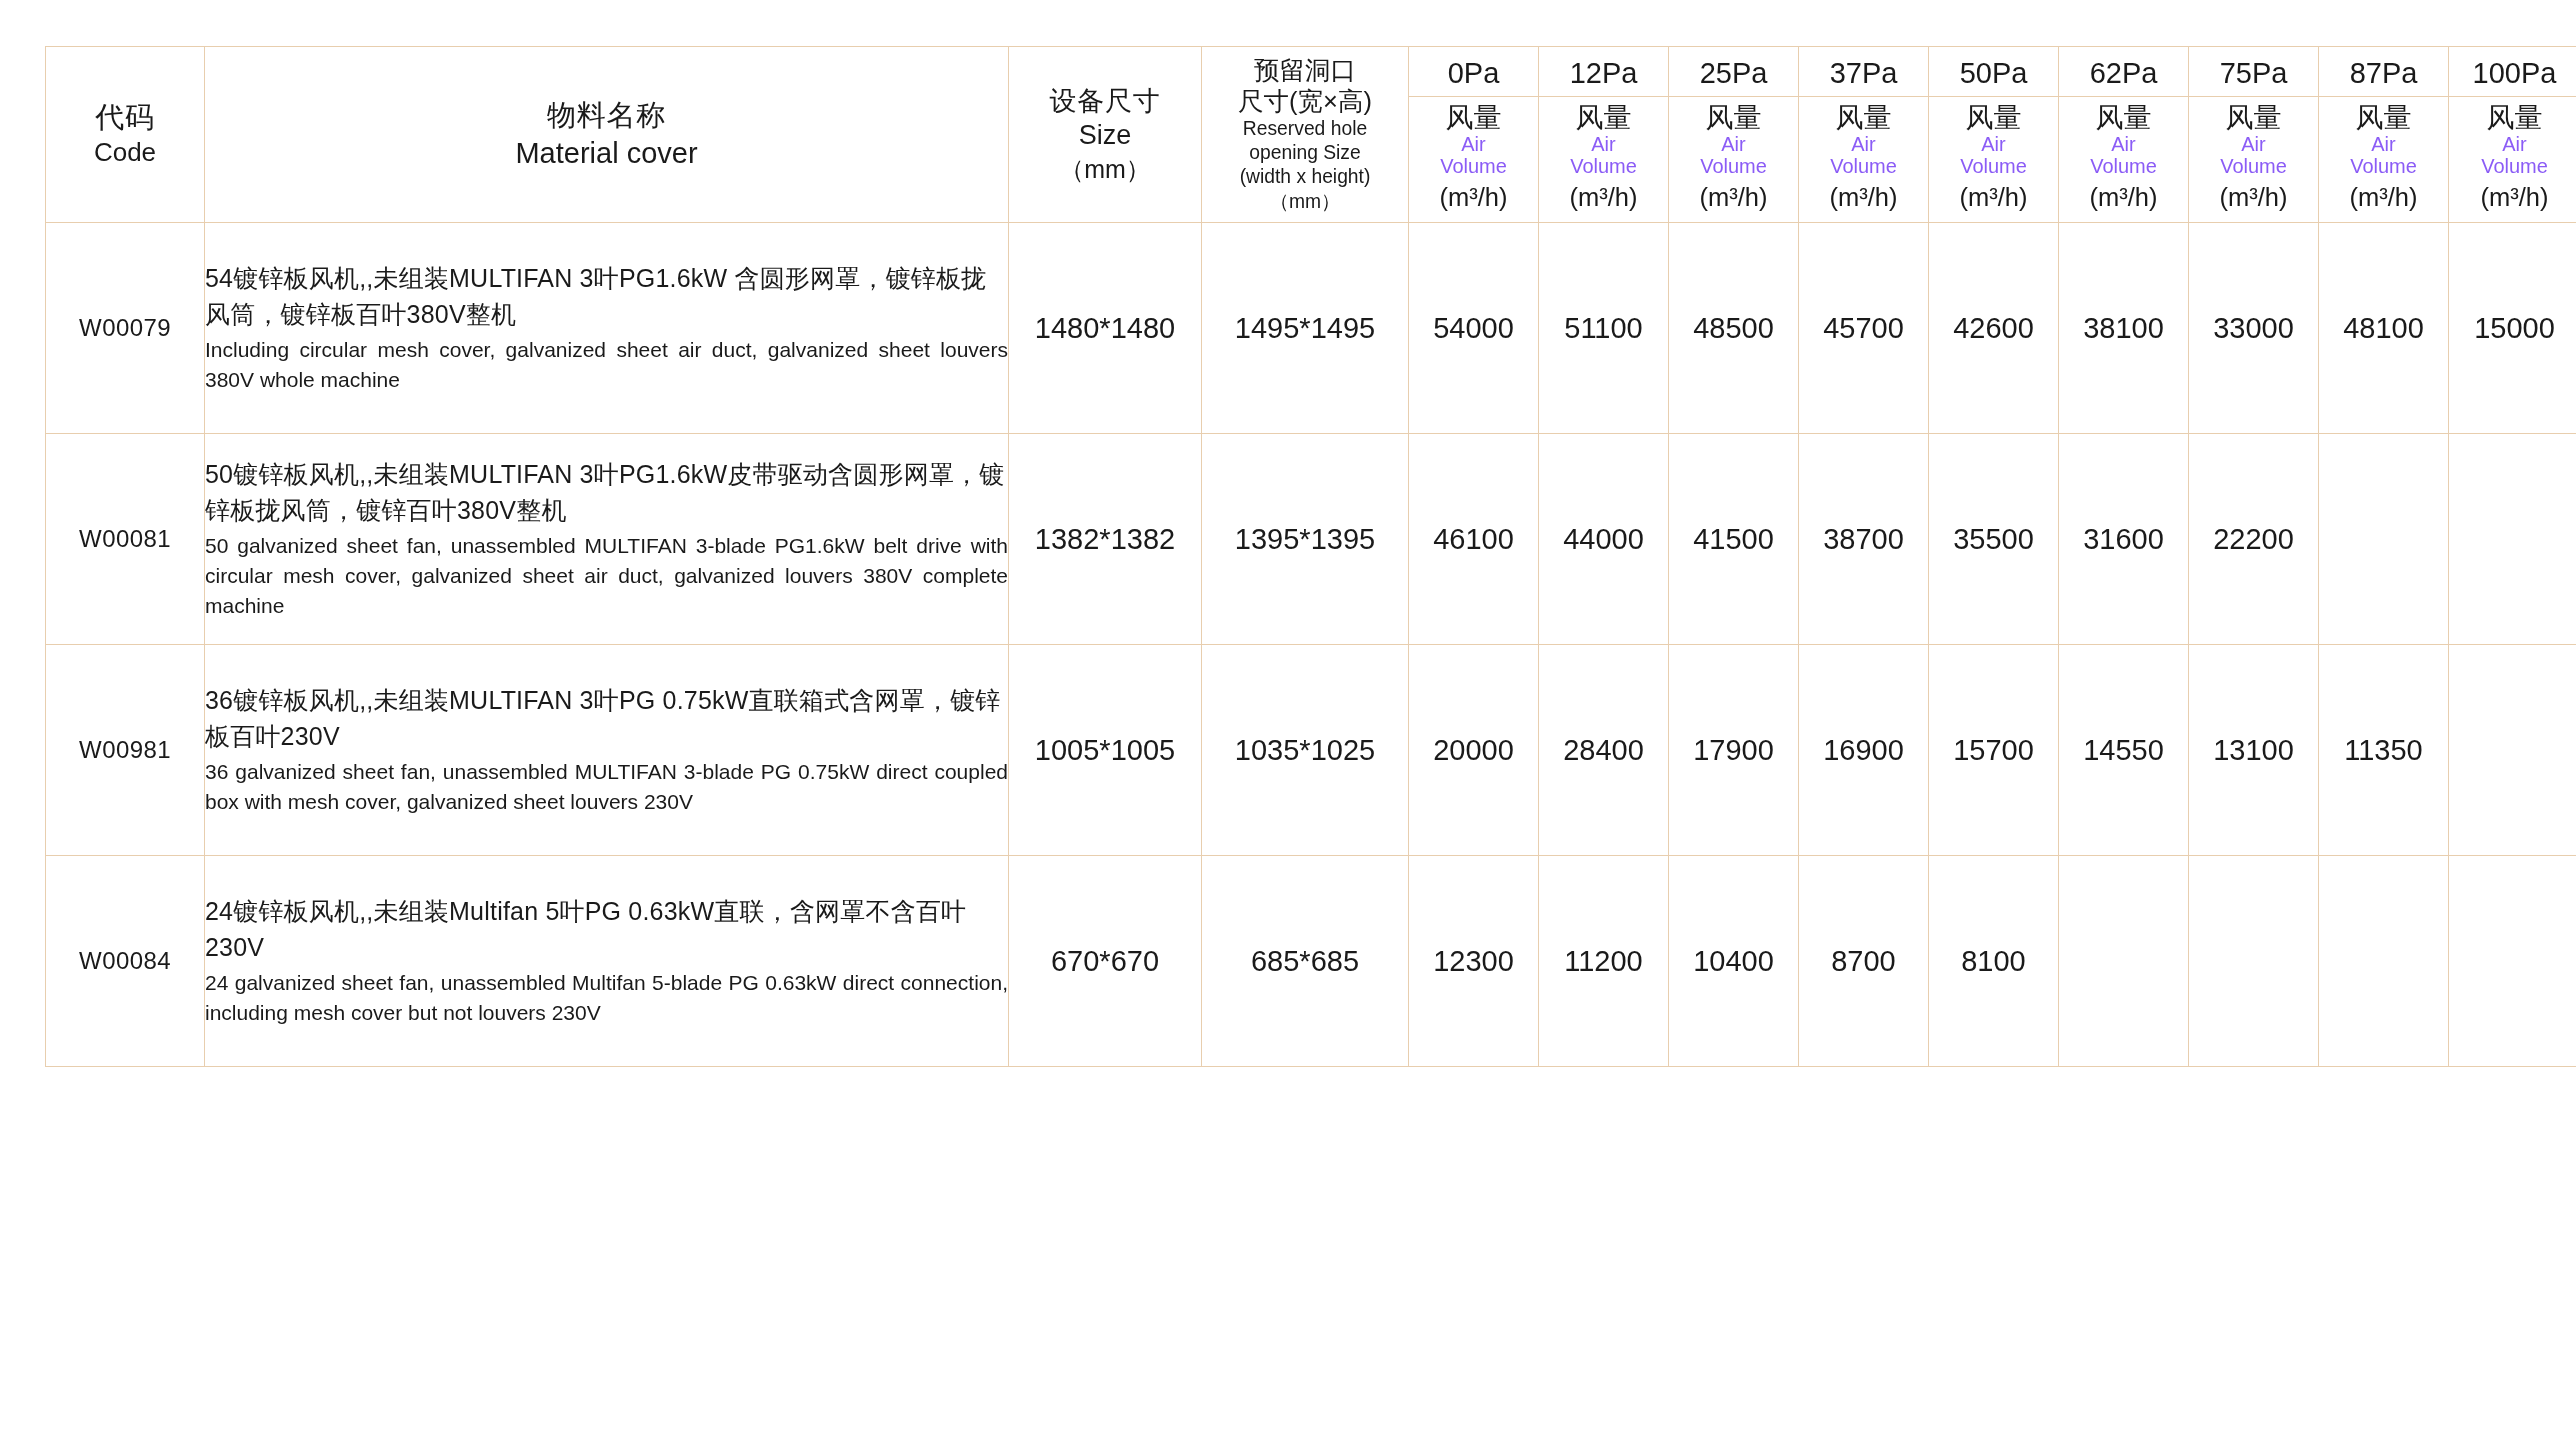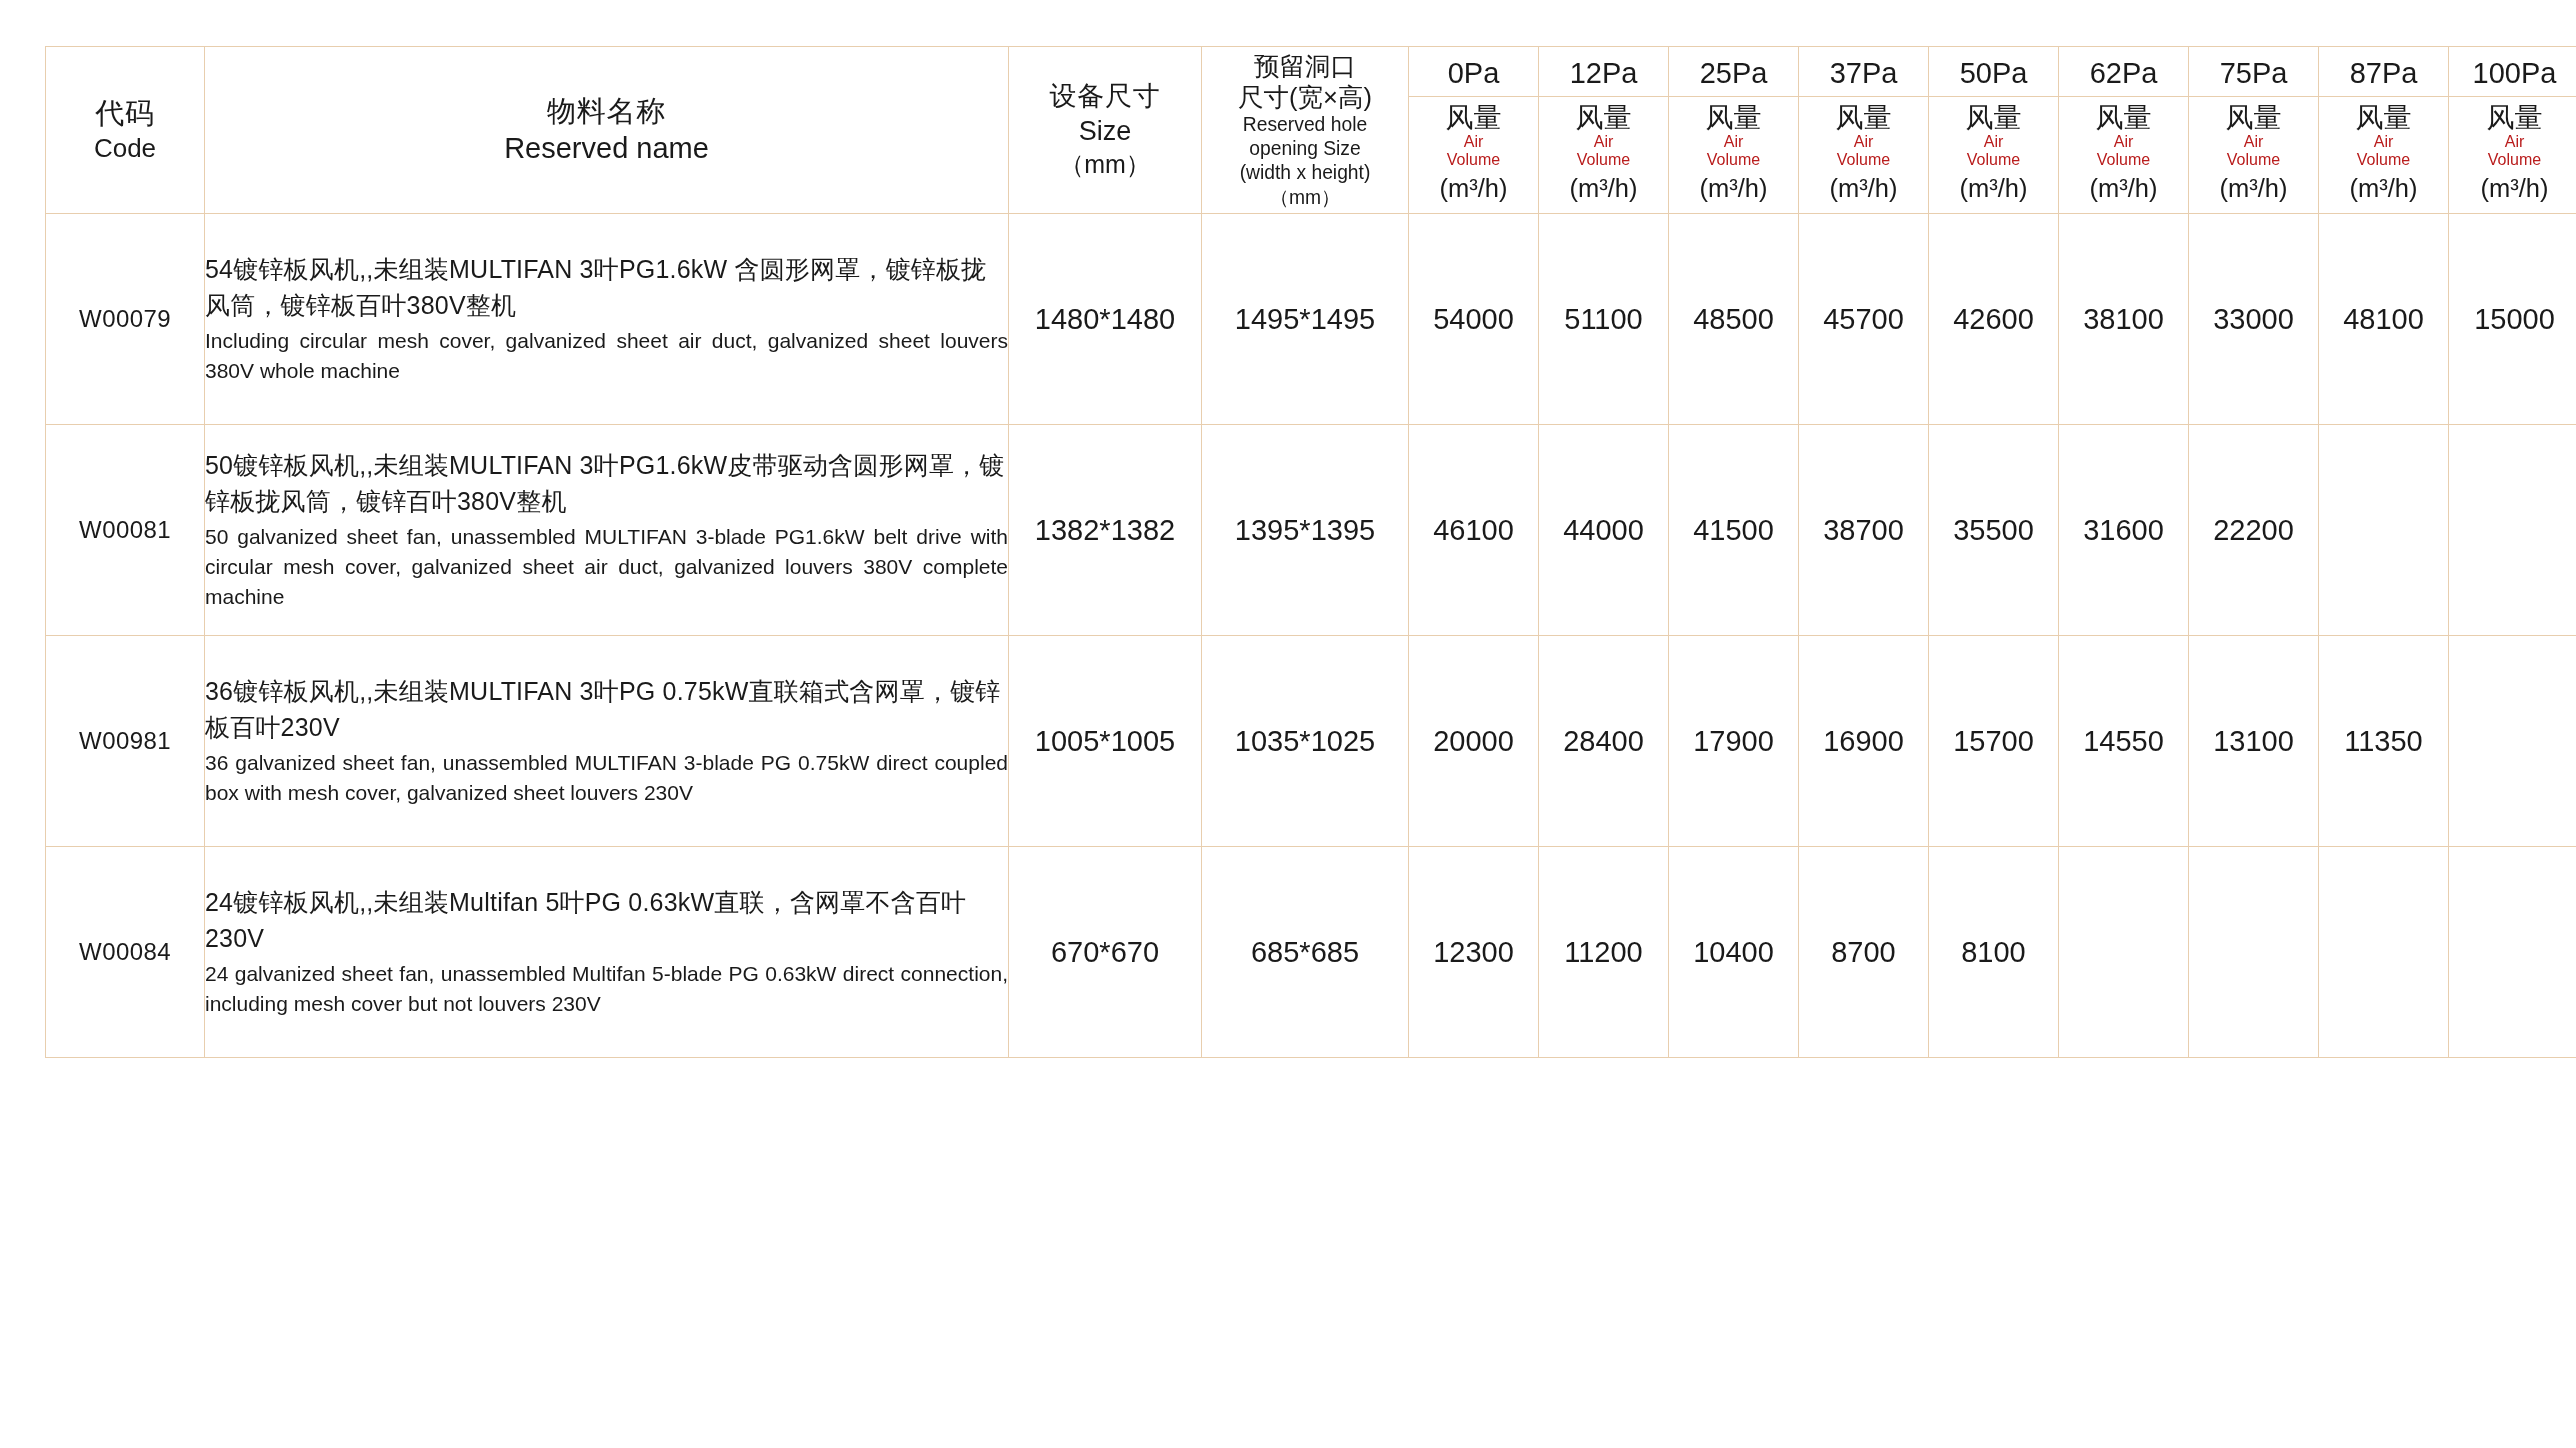--- a/index.html
+++ b/index.html
@@ -155,7 +155,7 @@
         </td>
         <td class="hdr-name" rowspan="2">
           <div class="hdr-cn-lg">物料名称</div>
-          <div class="hdr-en-lg">Reserved name</div>
+          <div class="hdr-en-lg">Material cover</div>
         </td>
         <td class="hdr-size" rowspan="2">
           <div class="hdr-cn-lg">设备尺寸</div>

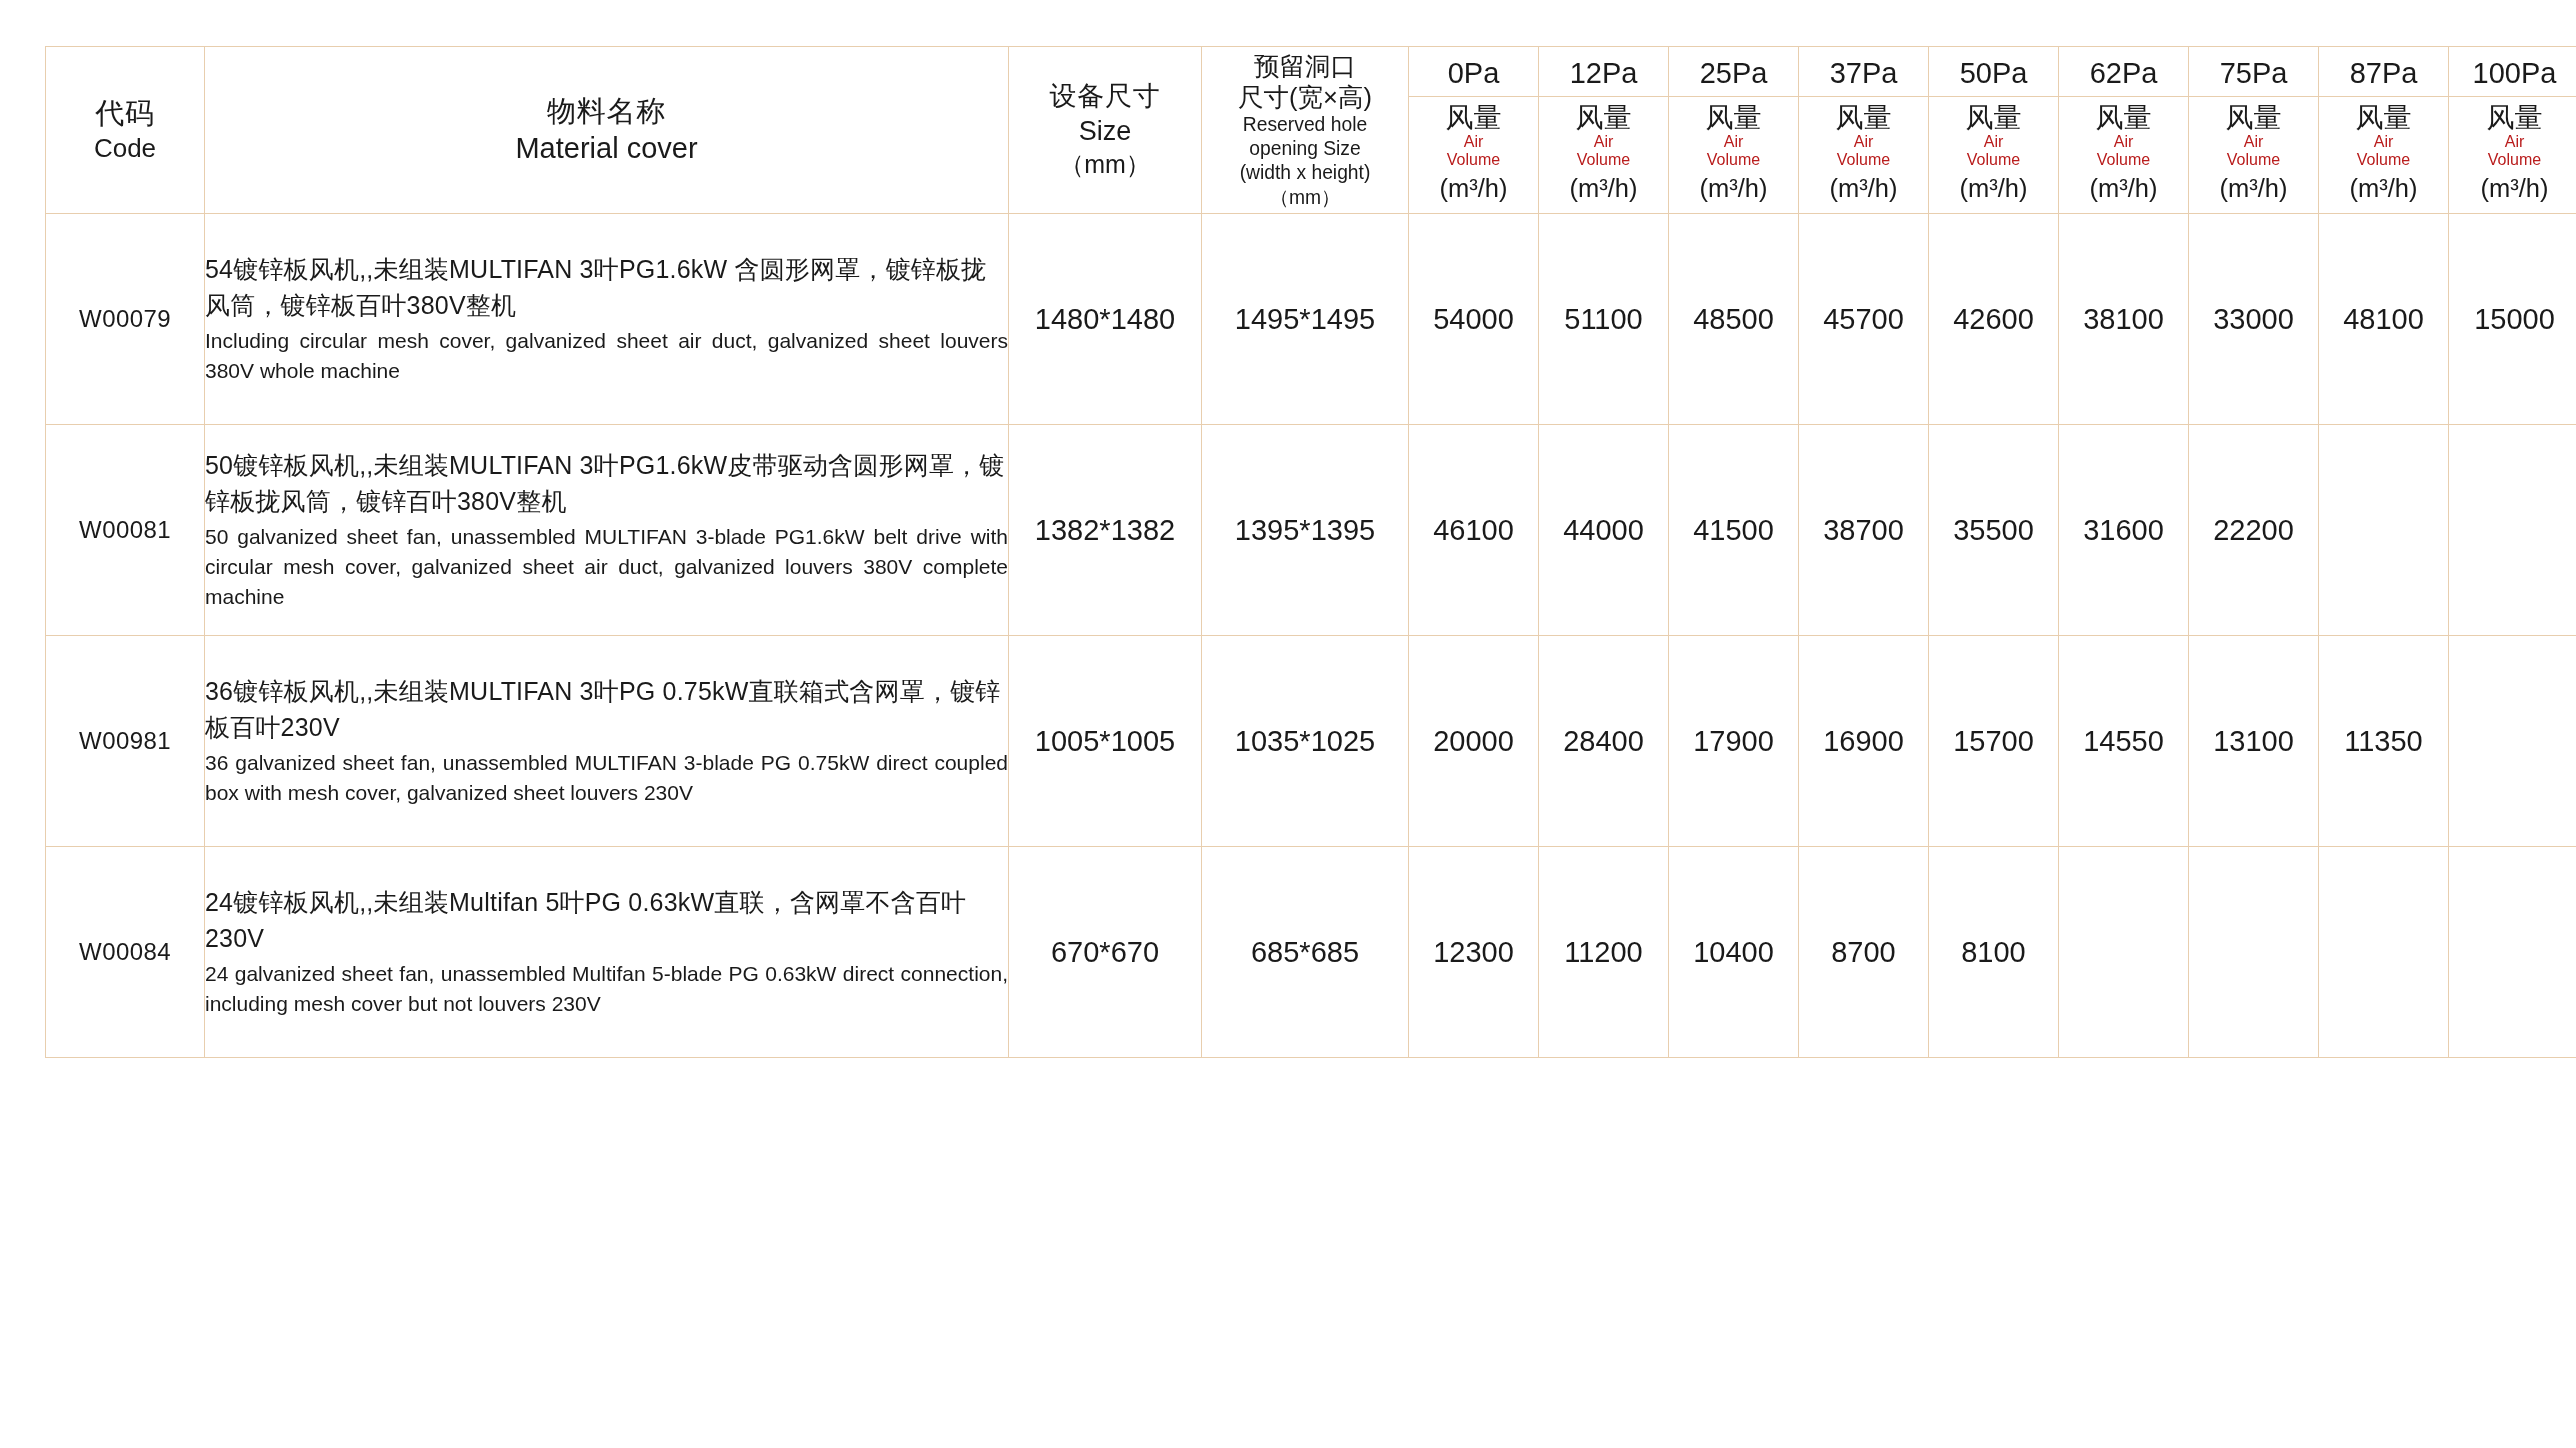--- a/index.html
+++ b/index.html
@@ -83,9 +83,9 @@
     padding-top: 4.6px;
   }
   .press-en {
-    font-size: 16px;
+    font-size: 20px;
     line-height: 1.12;
-    color: #b91c1c;
+    color: #8b5cf6;
   }
   .press-unit {
     font-size: 25.5px;

